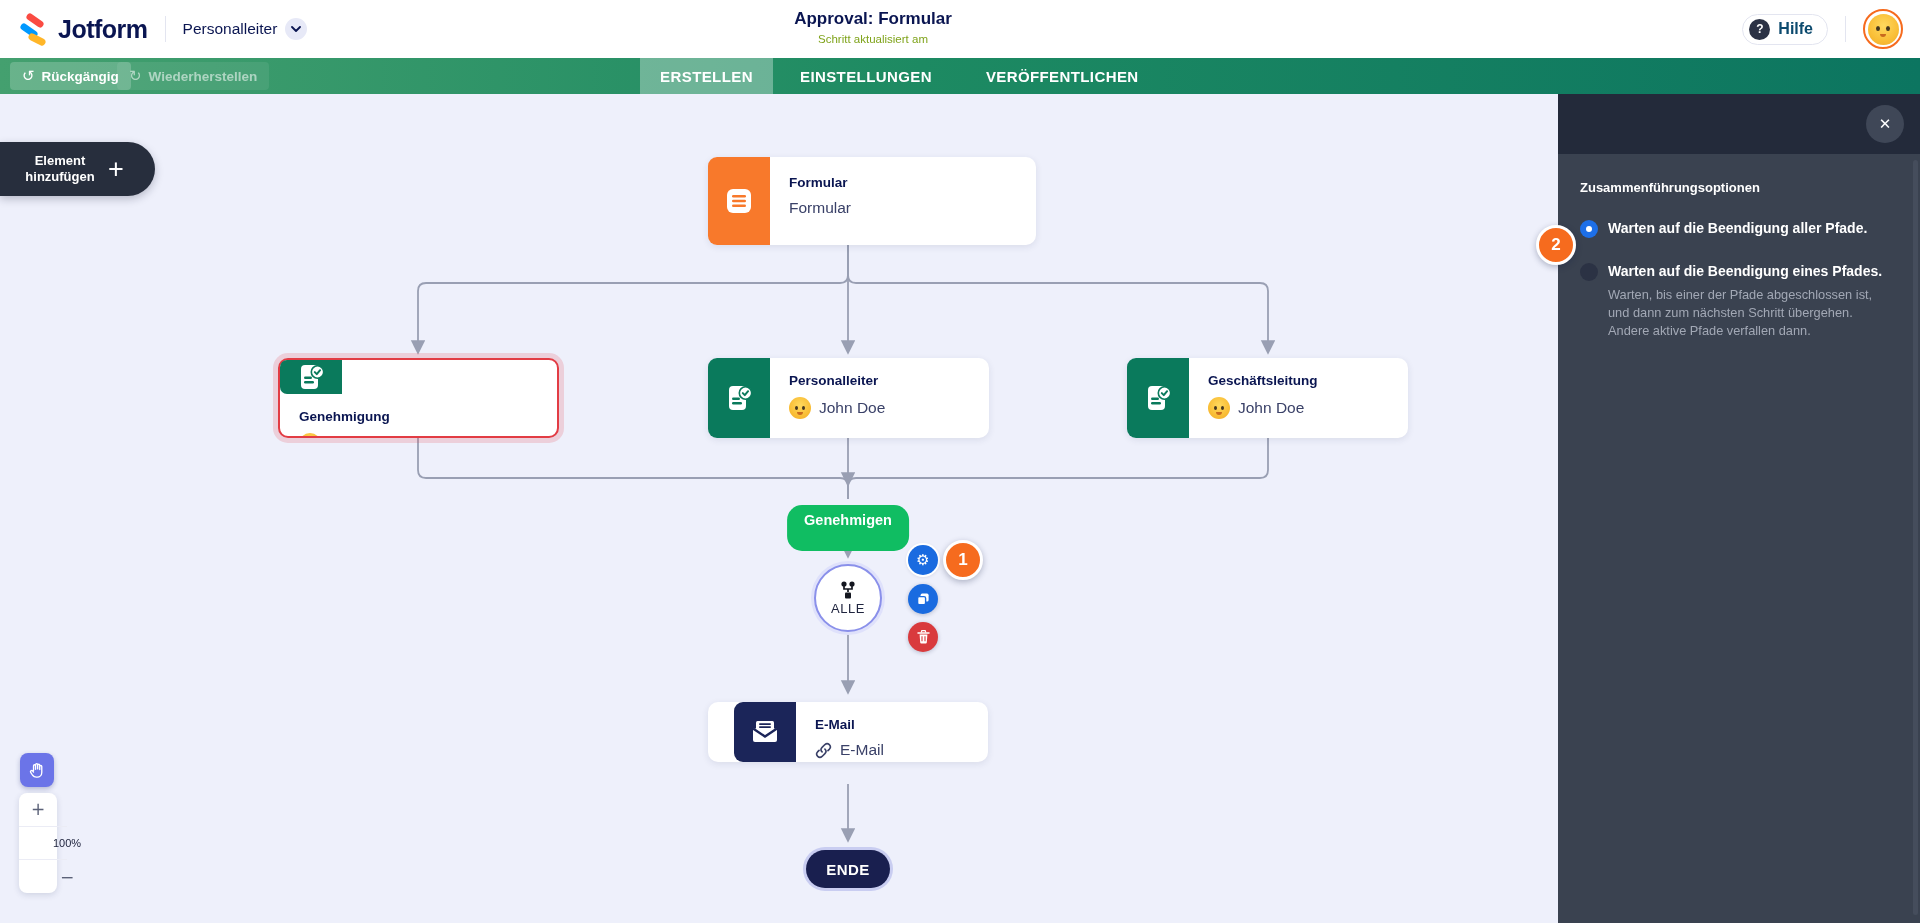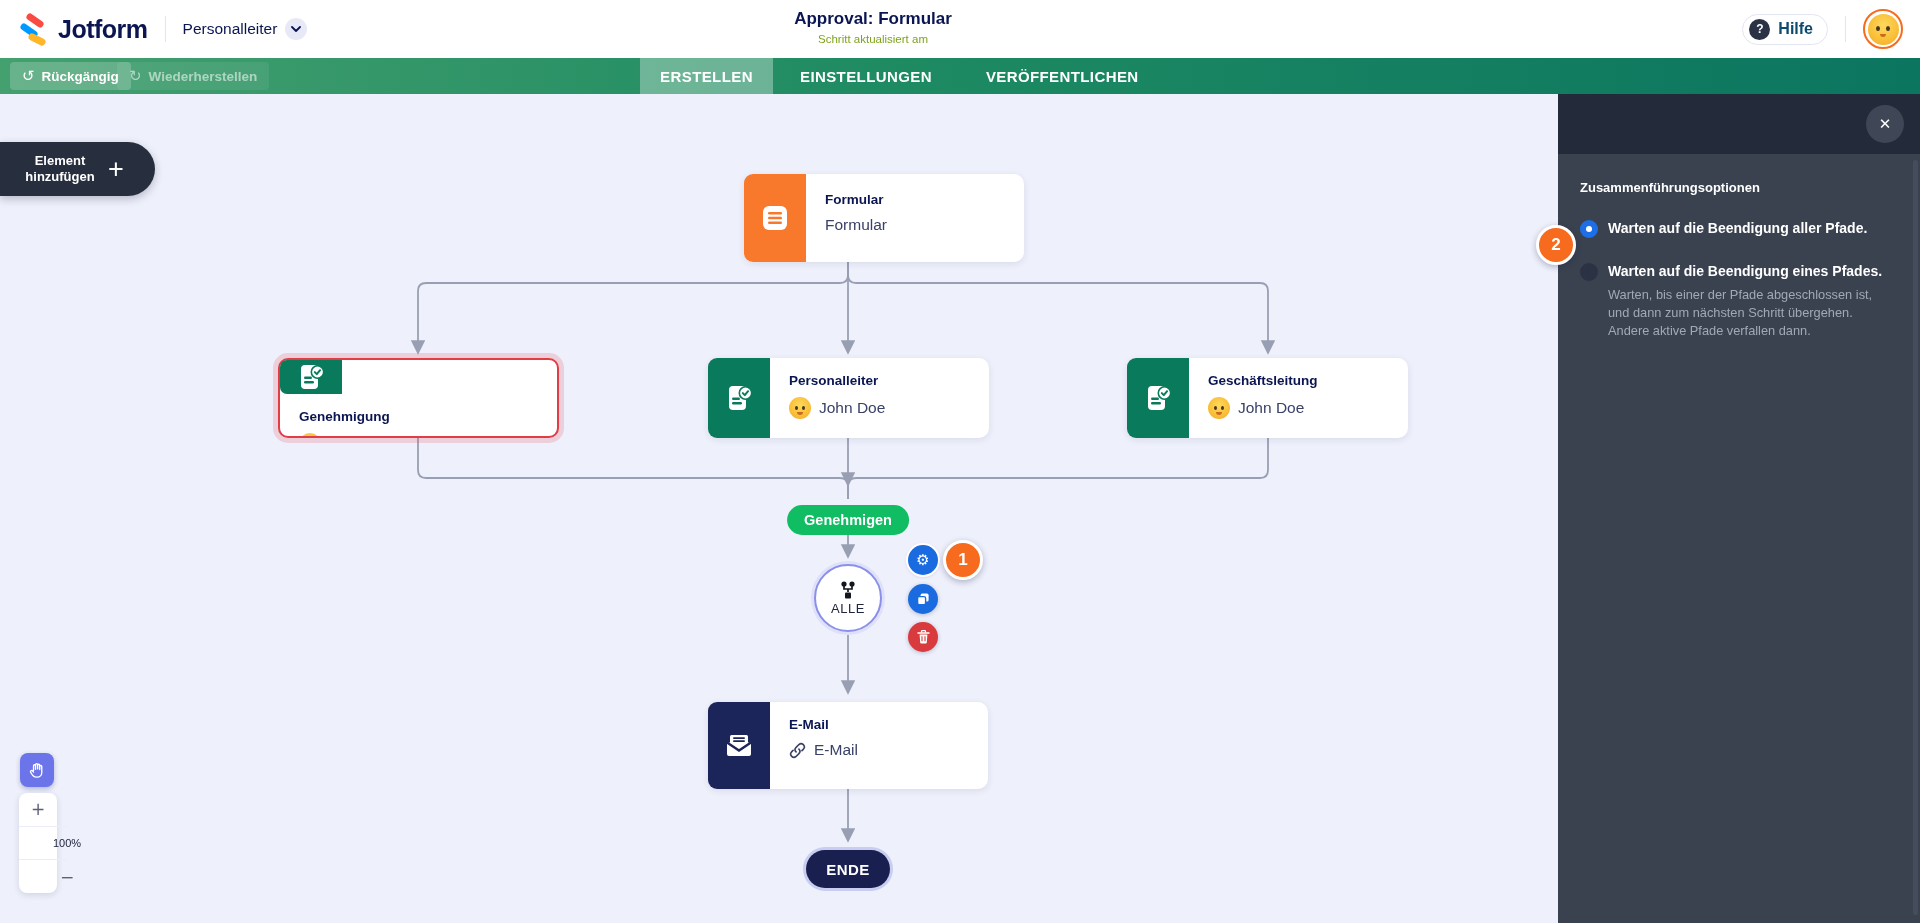--- a/index.html
+++ b/index.html
@@ -54,7 +54,7 @@
   .node-body { padding:15px 16px 0 19px; overflow:hidden; }
   .node-title { font-size:13.5px; font-weight:700; color:#0a1551; }
   .node-sub { font-size:15.5px; color:#3a4168; margin-top:9px; display:flex; align-items:center; gap:8px; }
-  .n-form { left:708px; top:80px; width:280px; height:88px;margin-left:36px; }
+  .n-form { left:708px; top:63px; width:328px; height:88px; }
   .n-form .node-body { padding-top:18px; }
   .n-appr { top:264px; width:281px; height:80px; }
   .n-appr .node-iconbox { background:#0a7a5c; }

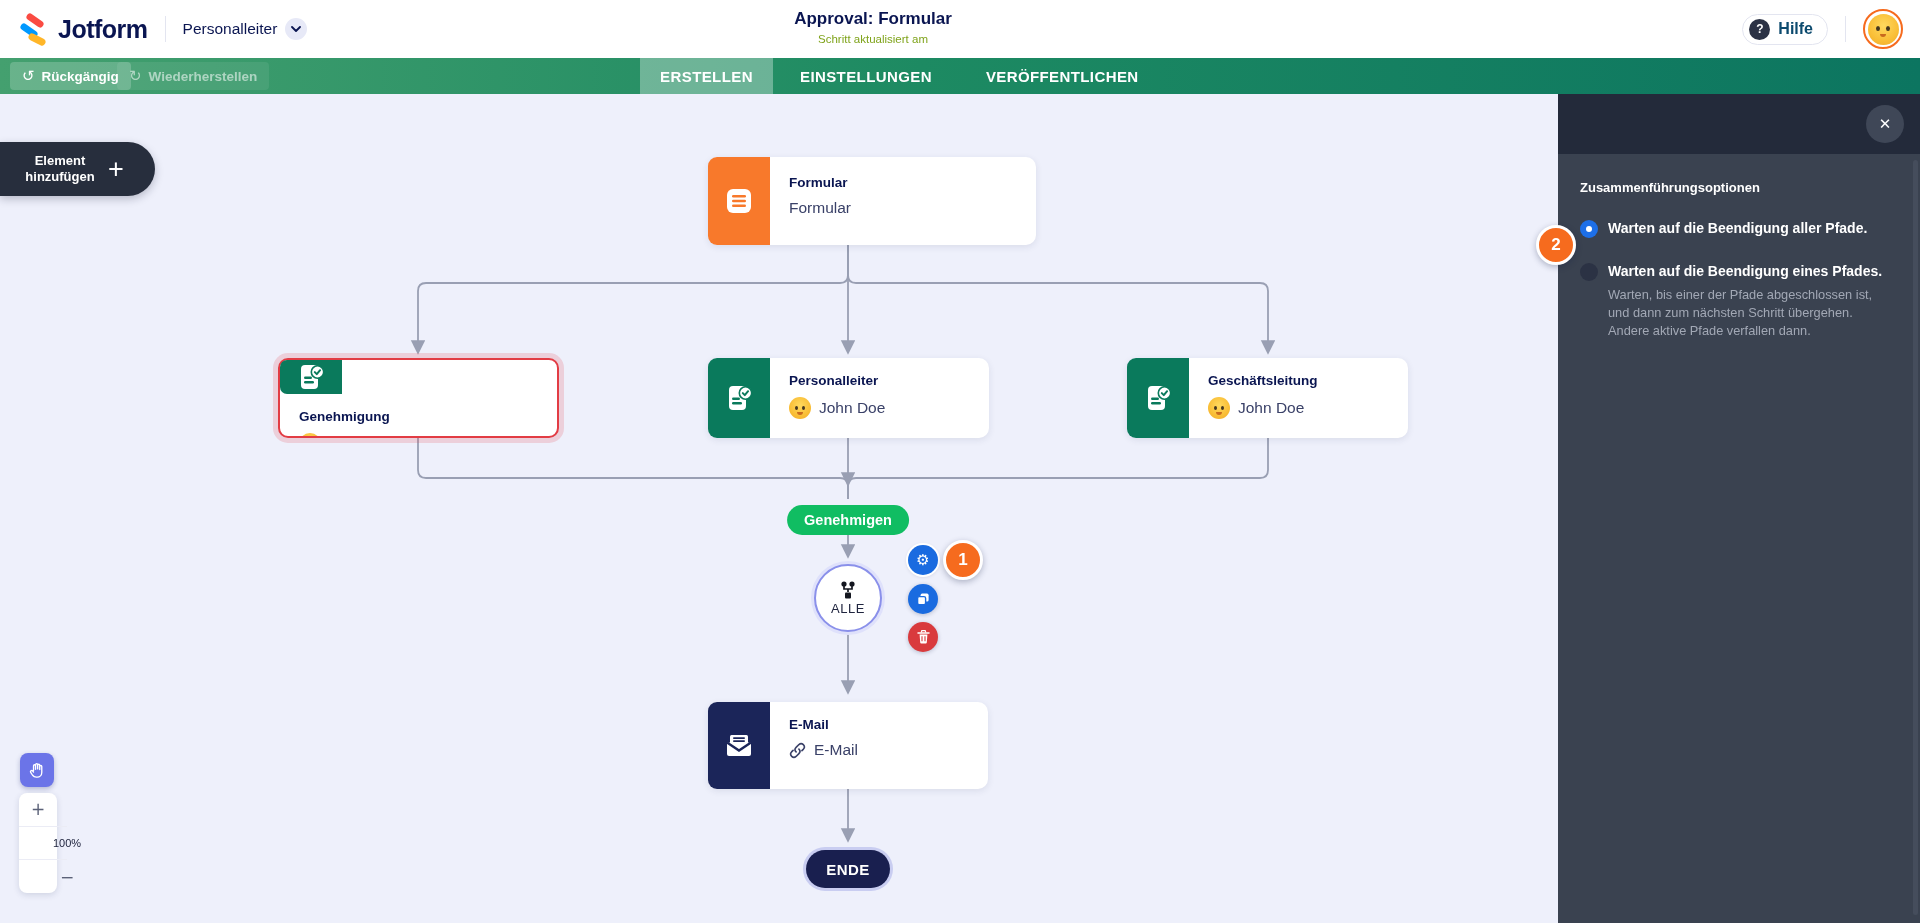--- a/index.html
+++ b/index.html
@@ -66,7 +66,7 @@
   .n-email .node-iconbox { background:#1b2559; }
   .n-form .node-iconbox { background:#f8792b; }
 
-  .branch-badge { position:absolute; left:848px; top:411px; transform:translateX(-50%); height:30px; line-height:30px; padding:0 17px; background:#10bd62; color:#fff; font-size:14.5px; font-weight:700; border-radius:15px; z-index:6; cursor:pointer; }
+  .branch-badge { position:absolute; left:848px; top:411px; transform:translateX(-50%); height:46px; line-height:30px; padding:0 17px; background:#10bd62; color:#fff; font-size:14.5px; font-weight:700; border-radius:15px; z-index:6; cursor:pointer; }
 
   .merge-circle { position:absolute; left:814px; top:470px; width:68px; height:68px; background:#fff; border:2px solid #8a90ea; border-radius:50%; box-shadow:0 0 0 3px #dfe1fb; display:flex; flex-direction:column; align-items:center; justify-content:center; z-index:6; cursor:pointer; }
   .merge-label { font-size:13px; color:#20253f; letter-spacing:0.5px; margin-top:1px; }

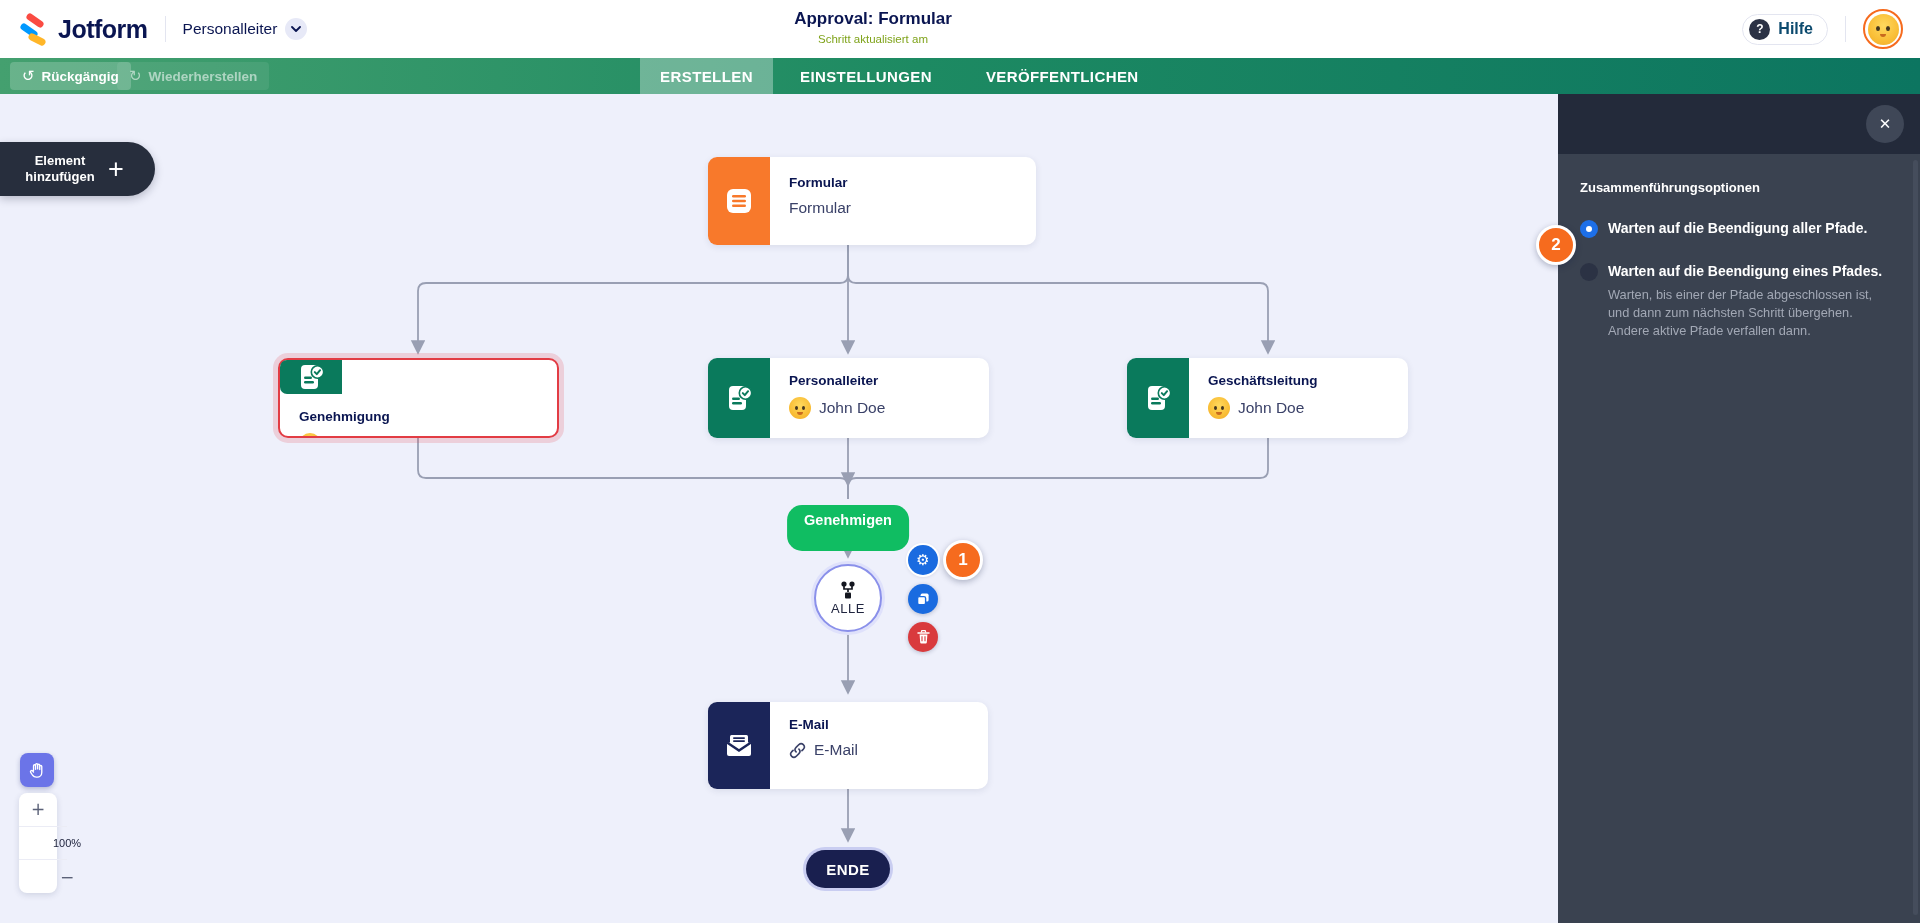--- a/index.html
+++ b/index.html
@@ -62,7 +62,7 @@
   .n-appr1 .node-iconbox { border-radius:7px 0 0 7px; }
   .n-appr2 { left:708px; }
   .n-appr3 { left:1127px; }
-  .n-email { left:708px; top:608px; width:280px; height:87px; }
+  .n-email { left:708px; top:608px; width:280px; height:60px;padding-left:26px; }
   .n-email .node-iconbox { background:#1b2559; }
   .n-form .node-iconbox { background:#f8792b; }
 

